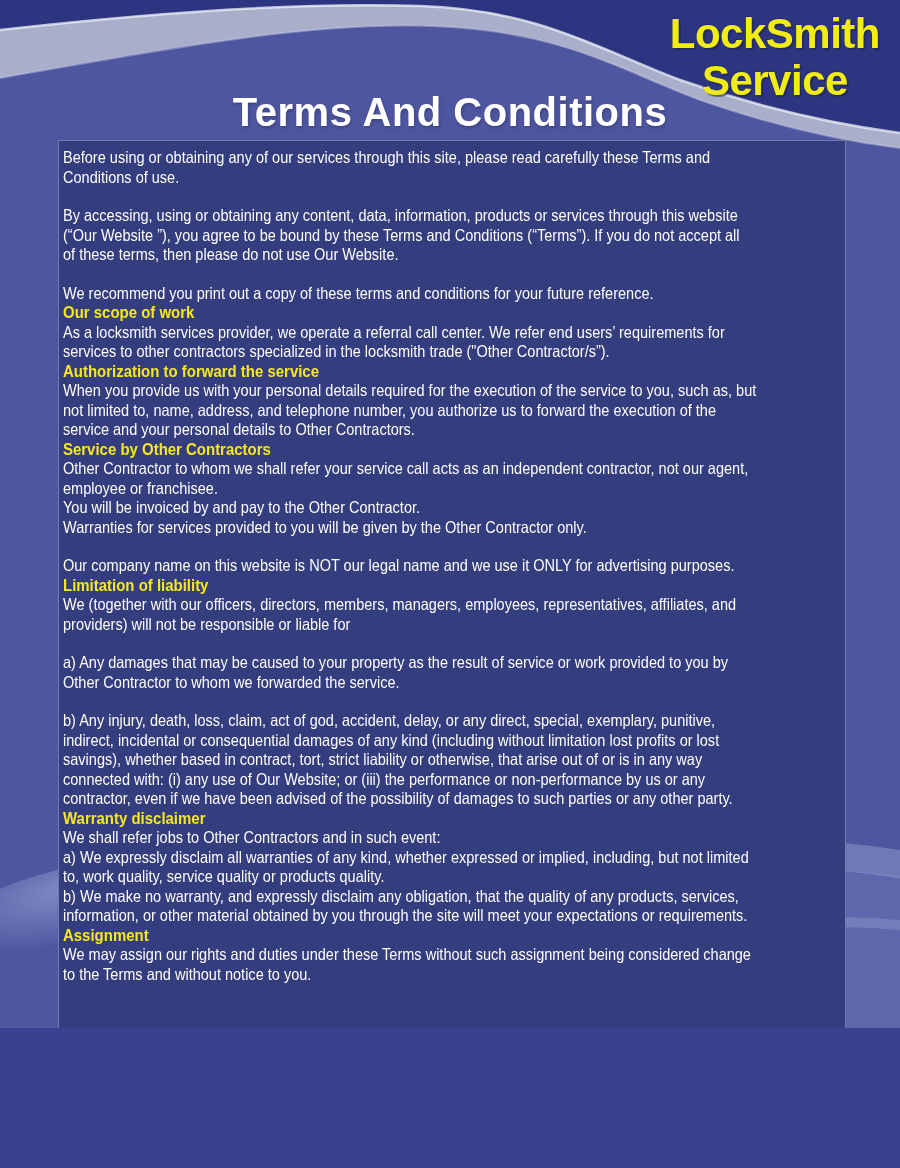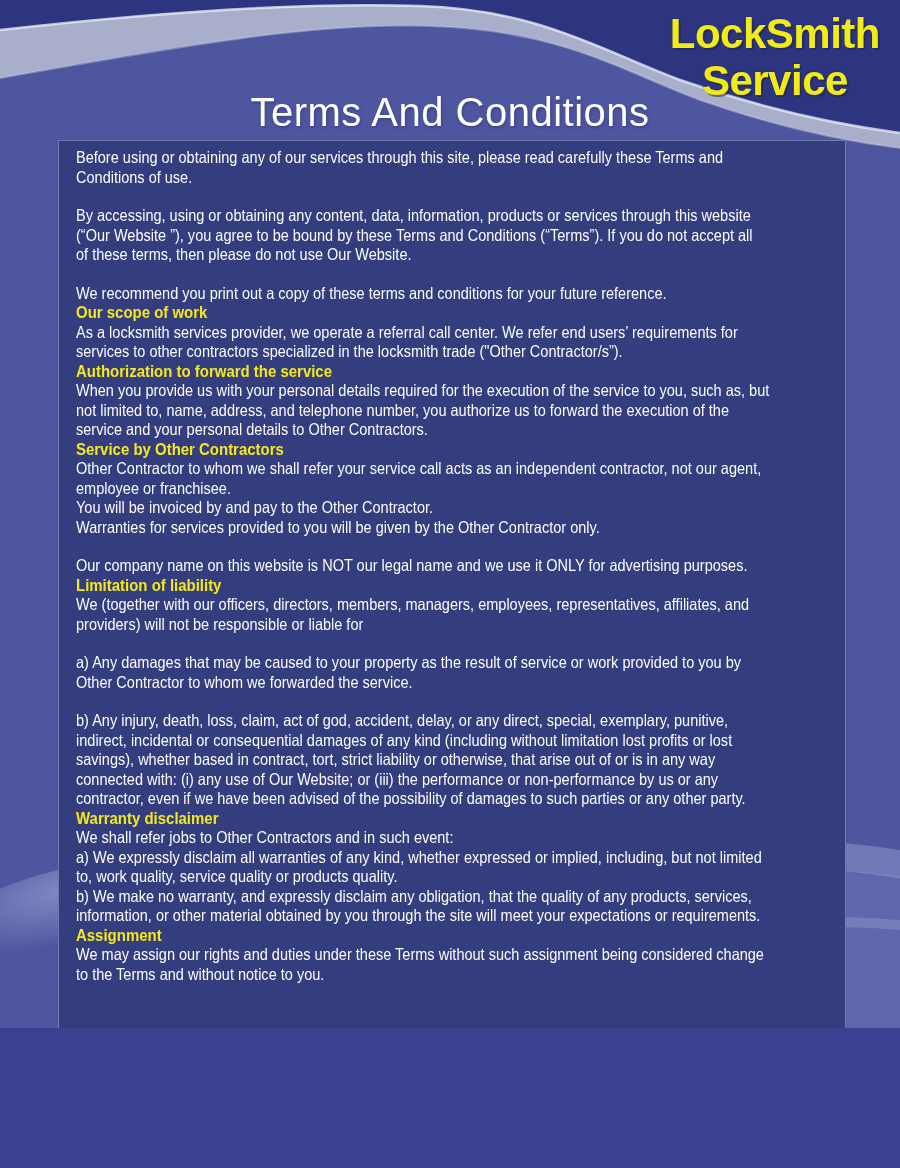--- a/index.html
+++ b/index.html
@@ -44,7 +44,7 @@
     z-index: 3;
     text-align: center;
     color: #FFFFFF;
-    font-weight: normal;
+    font-weight: bold;
     font-size: 40px;
     letter-spacing: 0.5px;
     text-shadow: 1px 2px 3px rgba(30,35,80,0.35);

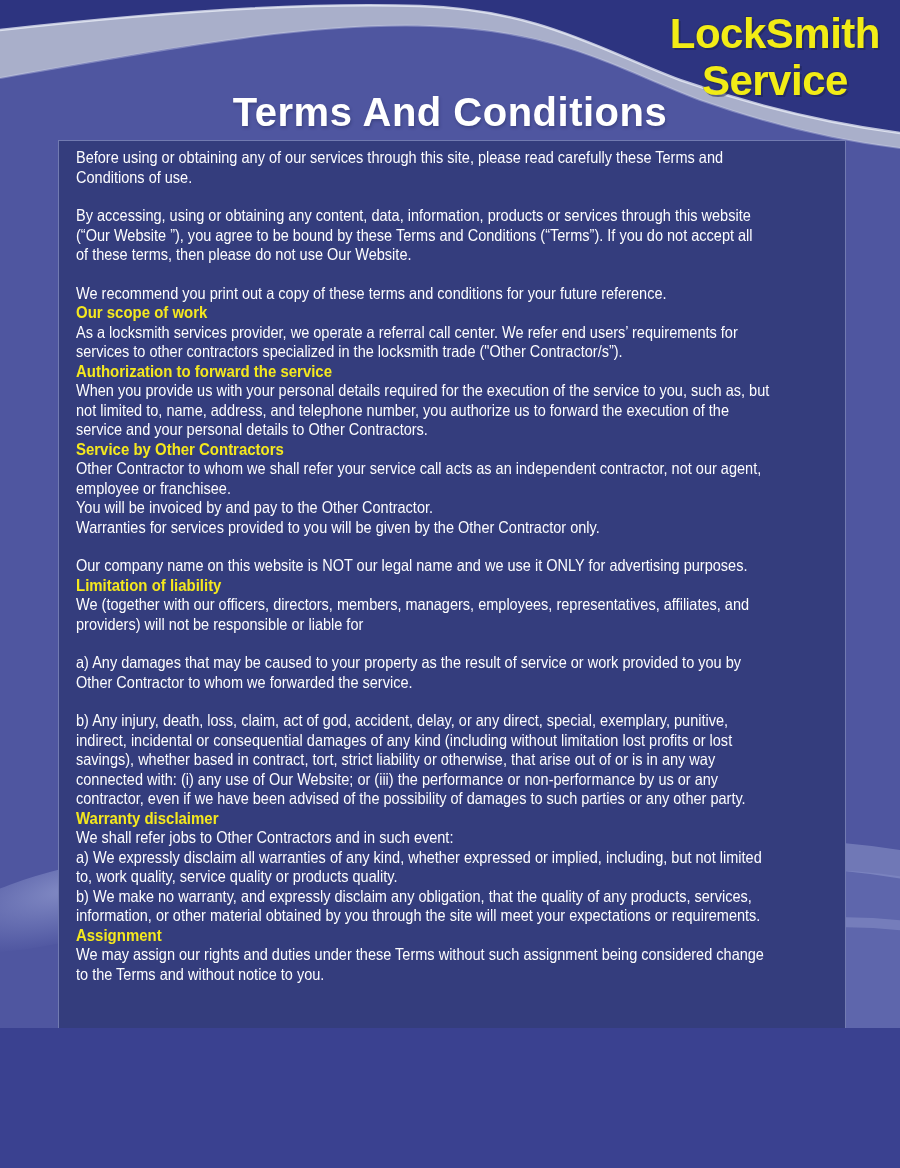--- a/index.html
+++ b/index.html
@@ -78,7 +78,7 @@
     z-index: 2;
     background: #343D7D;
     border: 1px solid rgba(165,175,220,0.55);
-    padding: 7px 17px;
+    padding: 7px 4px;
     overflow: hidden;
   }
   .terms-content {

